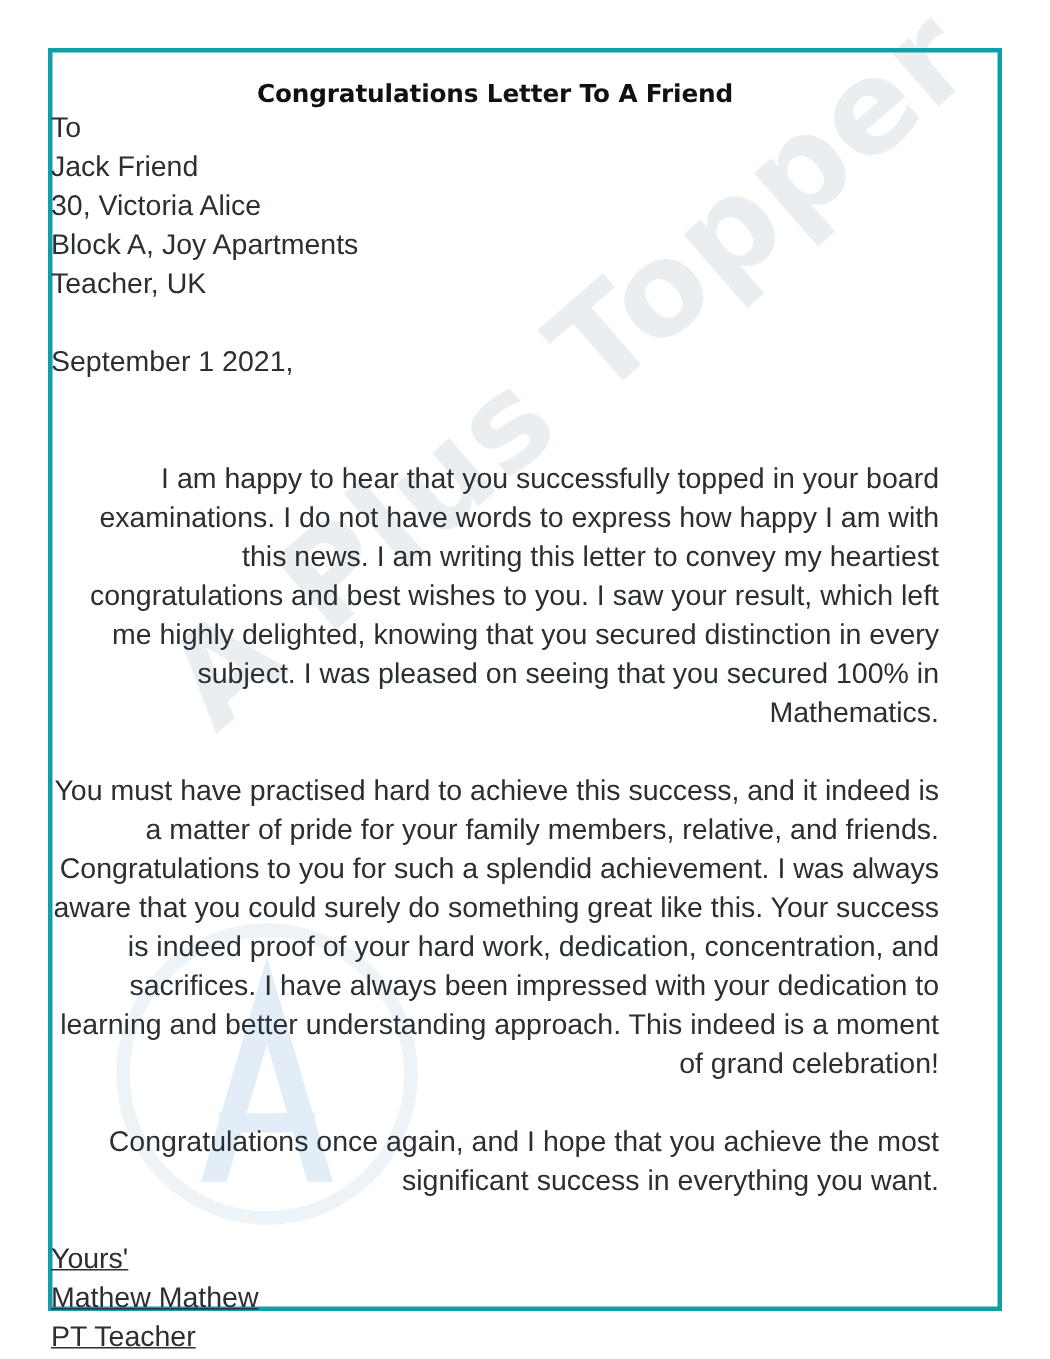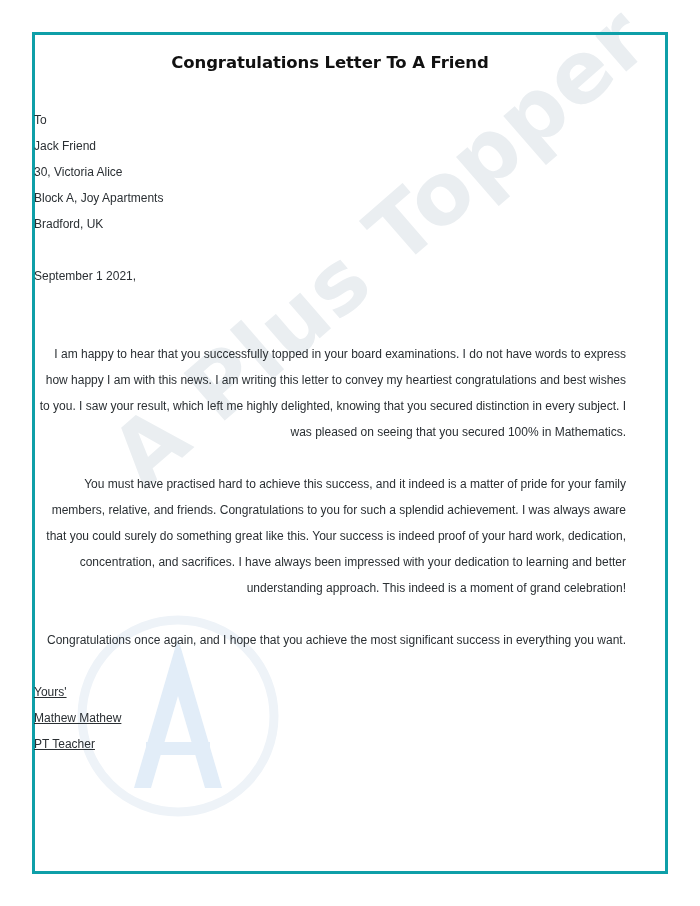--- a/index.html
+++ b/index.html
@@ -90,9 +90,8 @@
   }
 
   .letter-body {
-    margin-top: 34px;
     color: #2a2f33;
-    font-size: 12px;
+    font-size: 19px;
     line-height: 26px;
   }
 

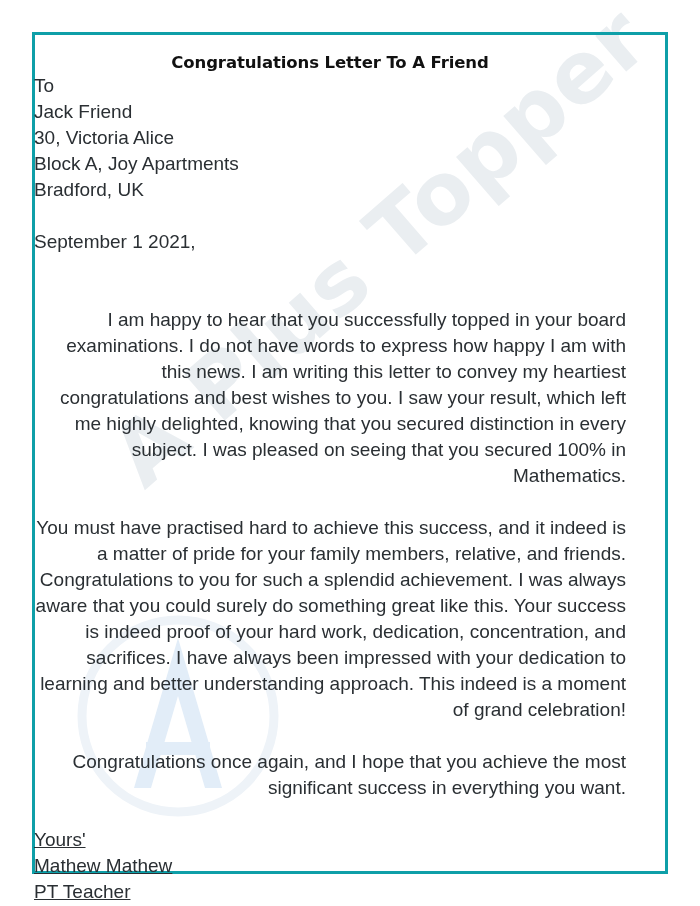--- a/index.html
+++ b/index.html
@@ -140,7 +140,7 @@
         <div class="addr-line">Jack Friend</div>
         <div class="addr-line">30, Victoria Alice</div>
         <div class="addr-line">Block A, Joy Apartments</div>
-        <div class="addr-line">Bradford, UK</div>
+        <div class="addr-line">Teacher, UK</div>
       </div>
 
       <div class="block-gap"></div>

